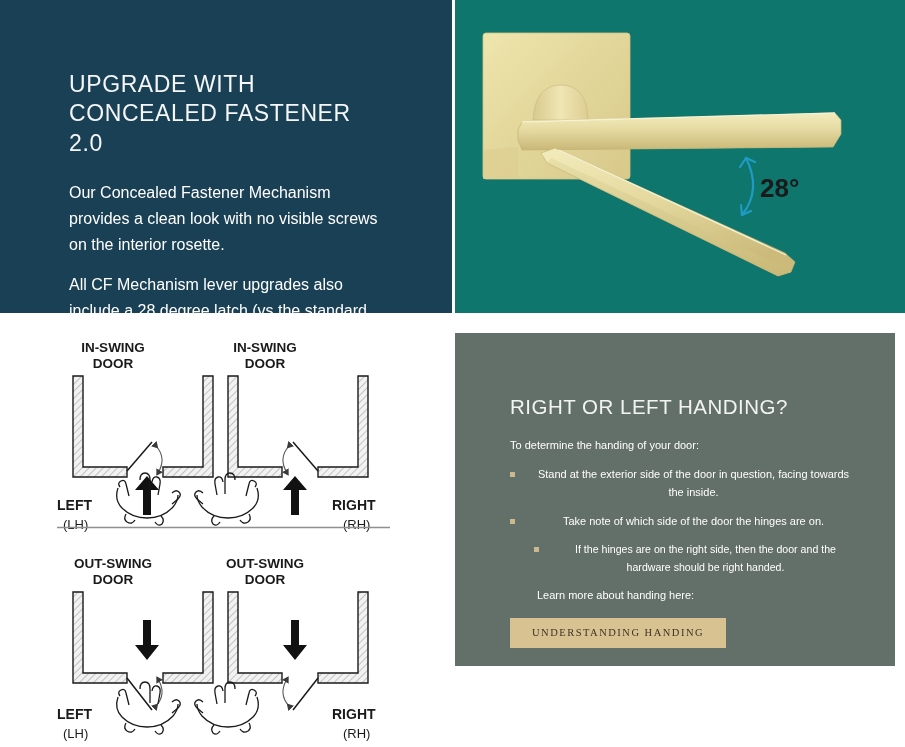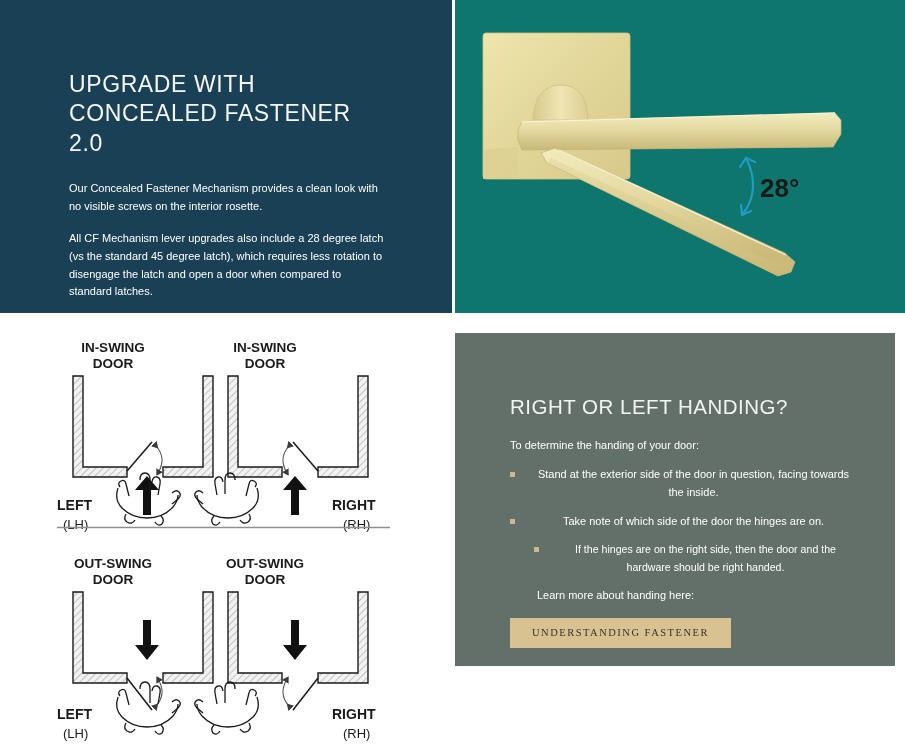--- a/index.html
+++ b/index.html
@@ -41,7 +41,7 @@
     font-family: "Liberation Sans", sans-serif;
   }
   #cf-panel .panel-para {
-    font-size: 11px;
+    font-size: 16px;
     line-height: 1.62;
     color: #ffffff;
     margin: 0 0 14px 0;

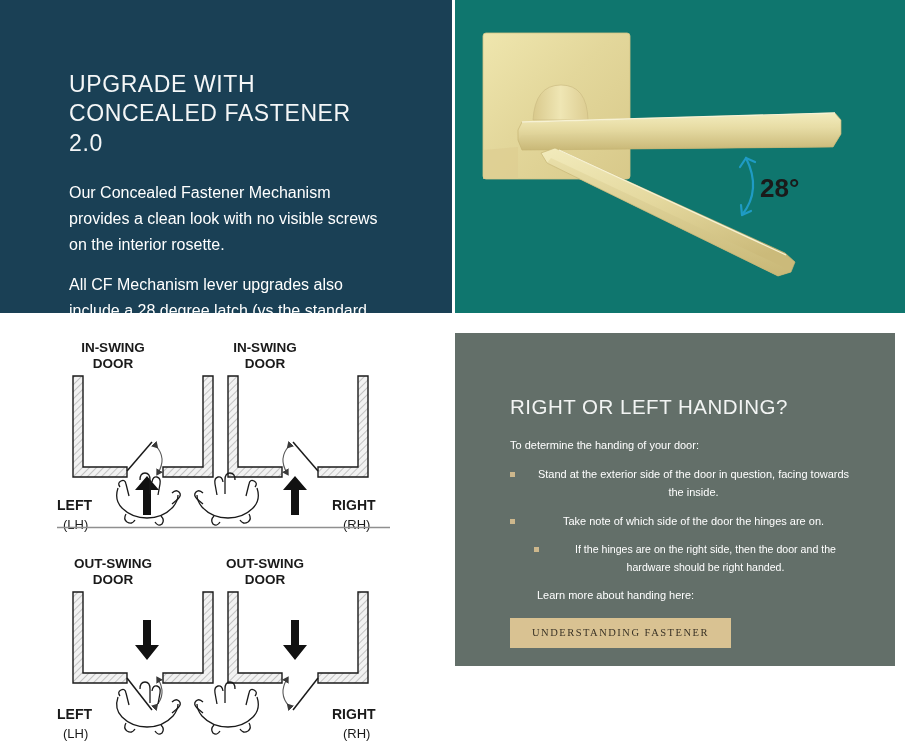--- a/index.html
+++ b/index.html
@@ -346,7 +346,7 @@
     </ul>
 
     <p class="learn-more">Learn more about handing here:</p>
-    <button id="cta-button">UNDERSTANDING FASTENER</button>
+    <button id="cta-button">UNDERSTANDING HANDING</button>
   </section>
 
 </div>

